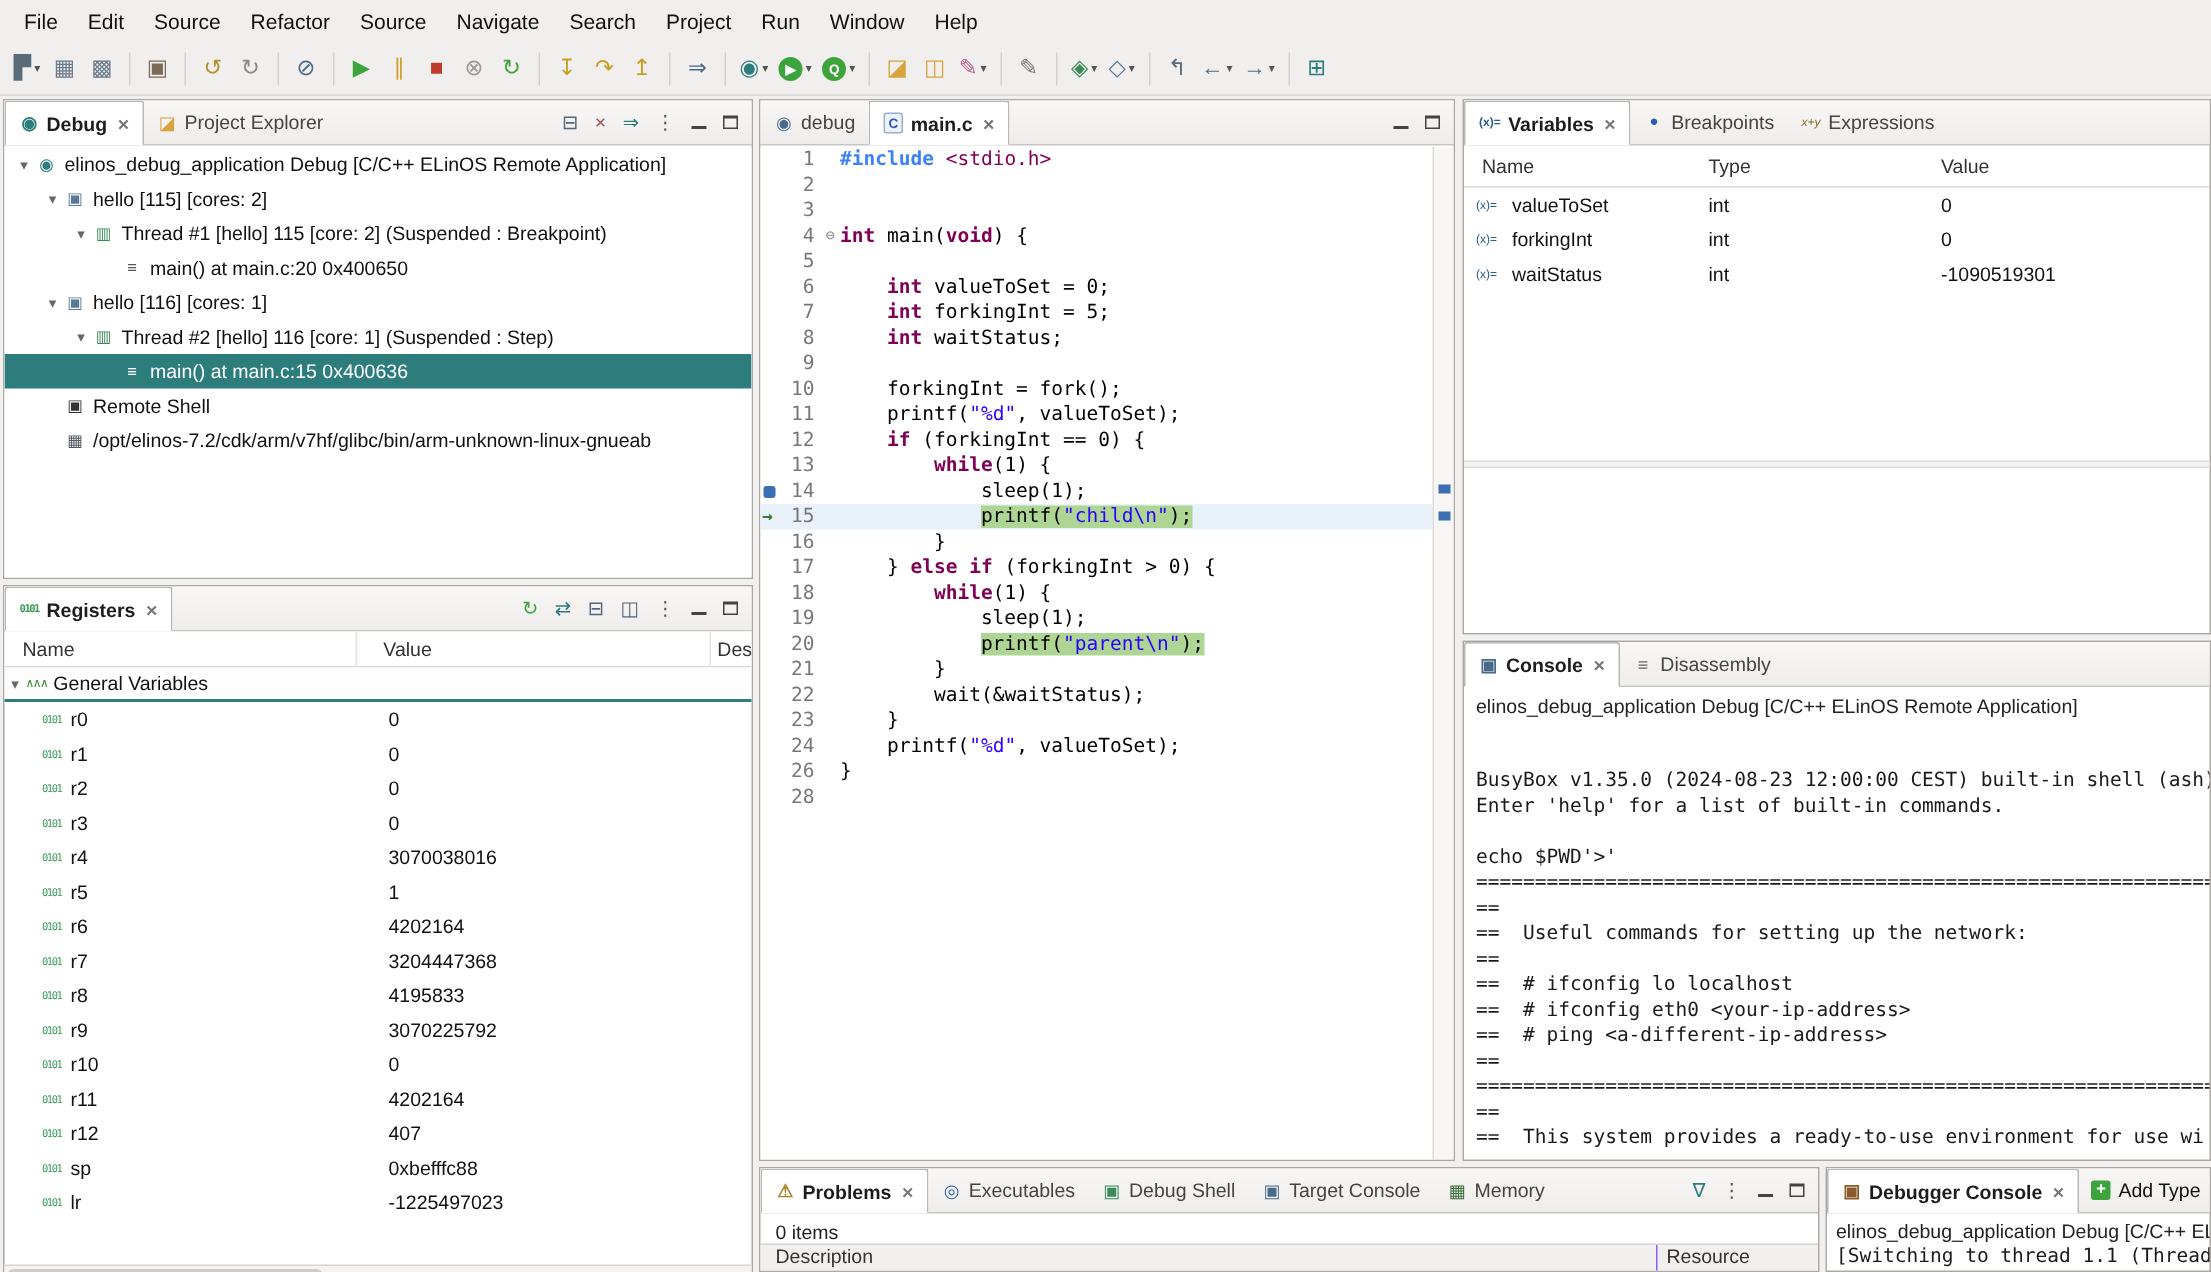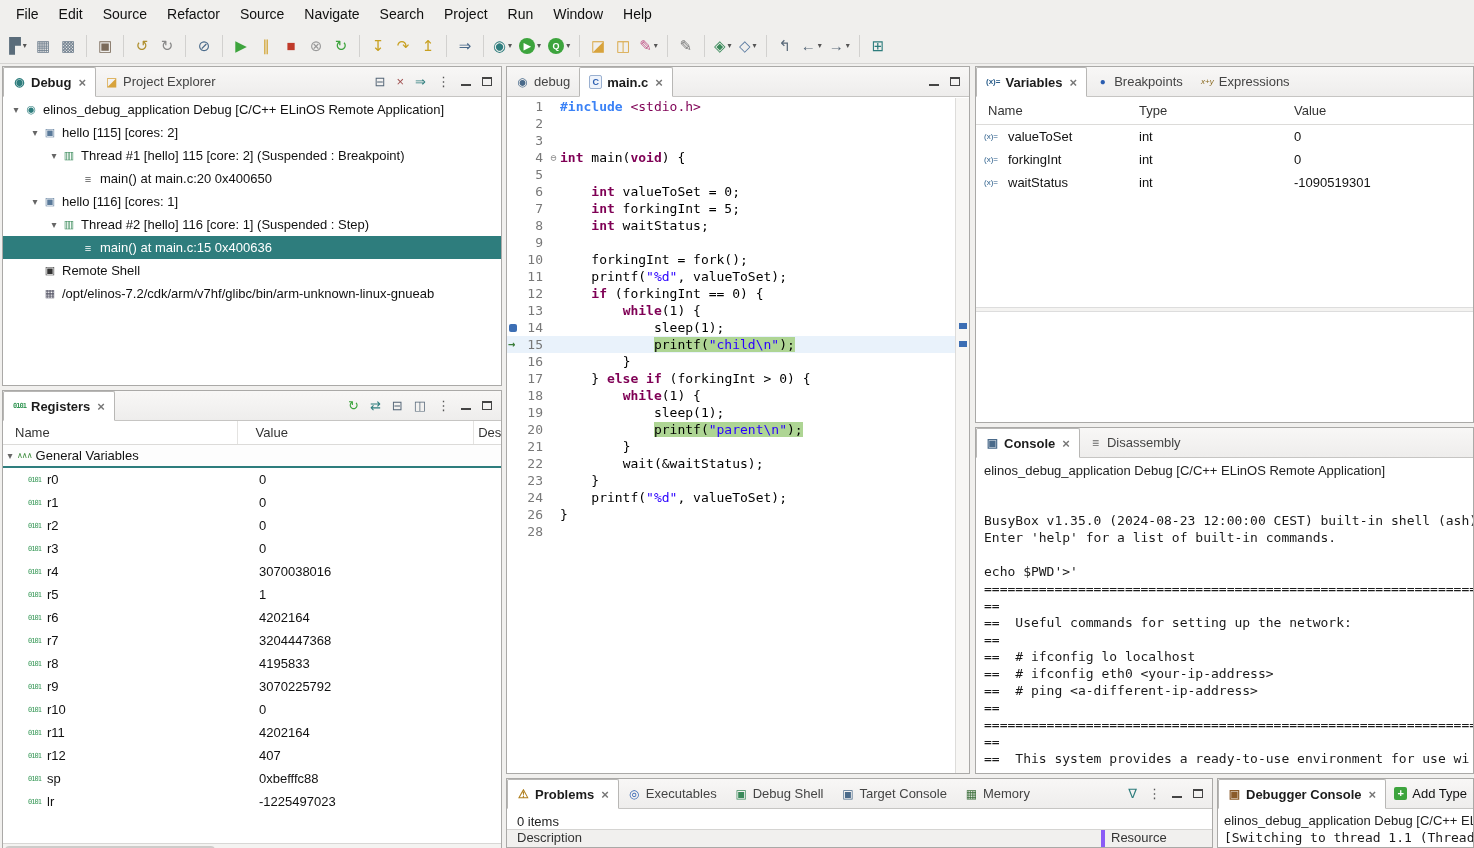--- a/index.html
+++ b/index.html
@@ -103,7 +103,7 @@
   
   .pstatus{padding:5px 10px;color:#222}
   .pcols{position:absolute;left:0;right:0;bottom:0;height:18px;background:#f1f0ee;border-top:1px solid #d5d4d2;display:flex;color:#333}
-  .pc-desc{width:598px;padding-left:10px;border-right:4px solid #8b5cf6}
+  .pc-desc{width:598px;padding-left:10px;border-right:1px solid #8b5cf6}
   .pc-res{padding-left:6px}
 
   

